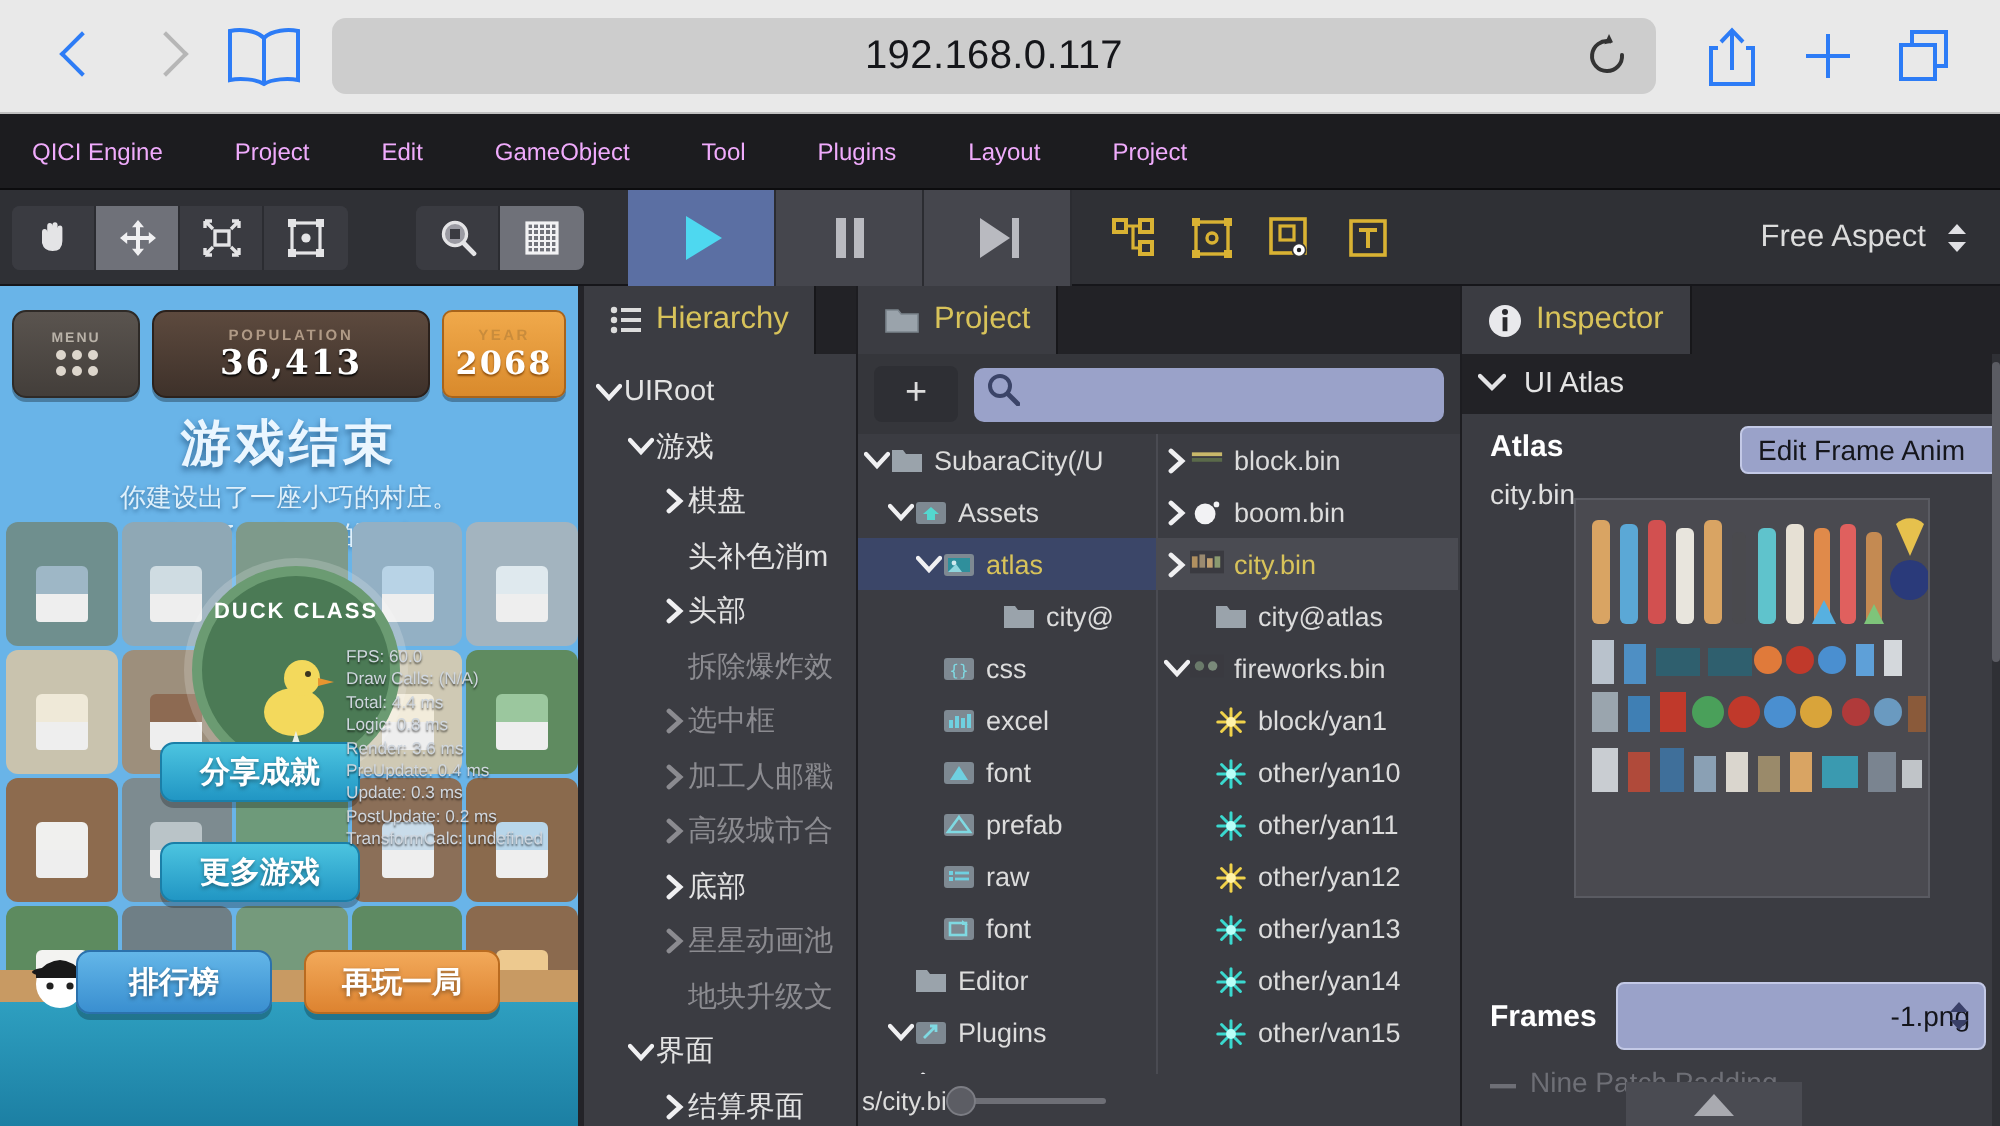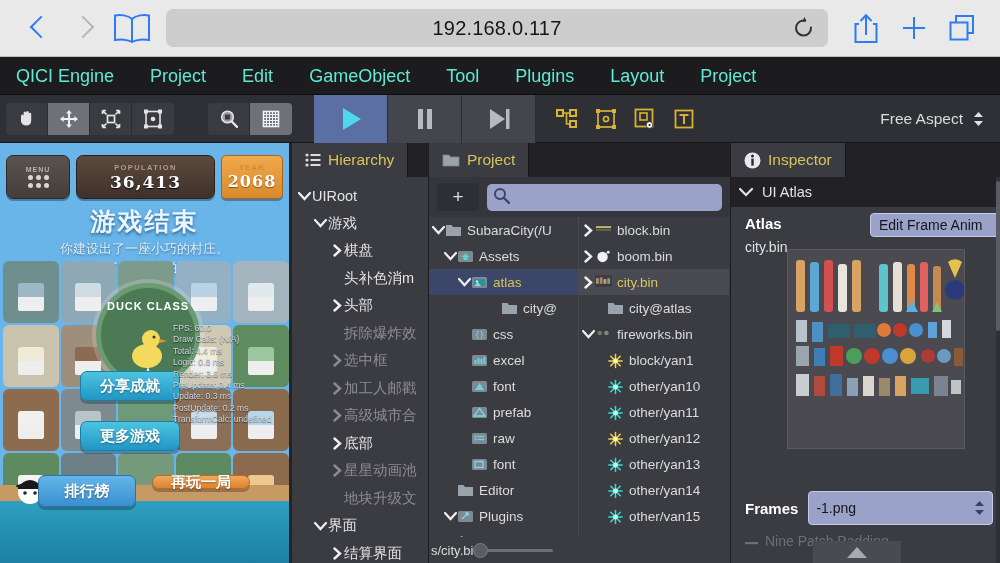--- a/index.html
+++ b/index.html
@@ -40,7 +40,7 @@
     padding-left: 10px; border-bottom: 1px solid #0c0c0e;
   }
   .menu-item {
-    color: #5eead4; font-size: 18px; padding: 0 18px; line-height: 38px;
+    color: #f0abfc; font-size: 12px; padding: 0 18px; line-height: 38px;
     white-space: nowrap; cursor: default;
   }
   .menu-item:first-child { padding-left: 6px; }

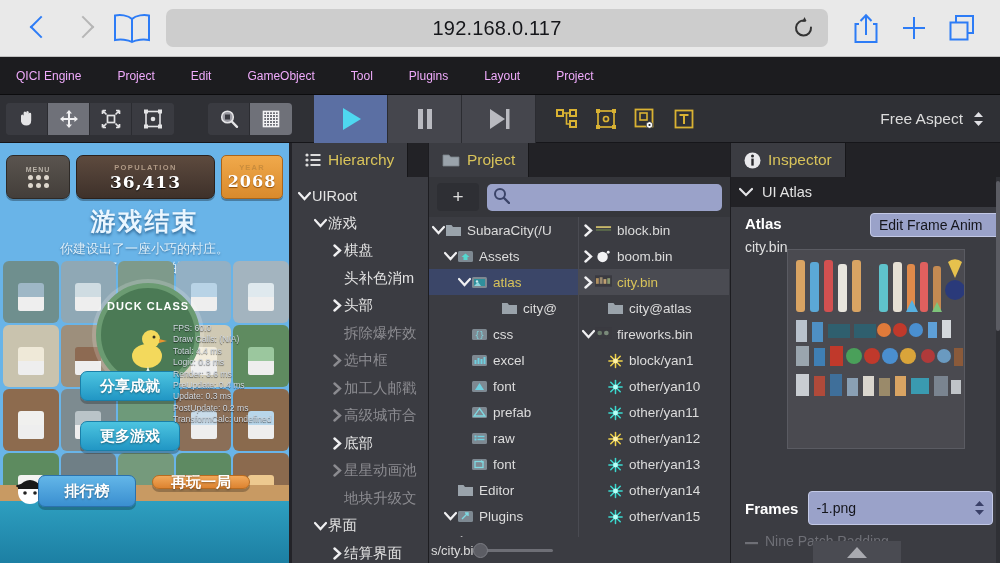--- a/index.html
+++ b/index.html
@@ -148,7 +148,7 @@
                background: linear-gradient(#4cc4e0,#2196c4); border: 1.5px solid #1a7fa8; }
   .gbtn.rank { left: 38px; top: 332px; width: 98px; height: 32px;
                background: linear-gradient(#63b6e8,#3a8fd0); border: 1.5px solid #2b71ac; }
-  .gbtn.again { left: 152px; top: 332px; width: 98px; height: 14px;
+  .gbtn.again { left: 152px; top: 332px; width: 98px; height: 32px;
                 background: linear-gradient(#f2a95a,#dd8330); border: 1.5px solid #b96b20; }
   .avatar { position: absolute; left: 14px; top: 332px; width: 32px; height: 32px; }
   .rankcount { position: absolute; left: 42px; top: 334px; color: #fff; font-size: 13px;

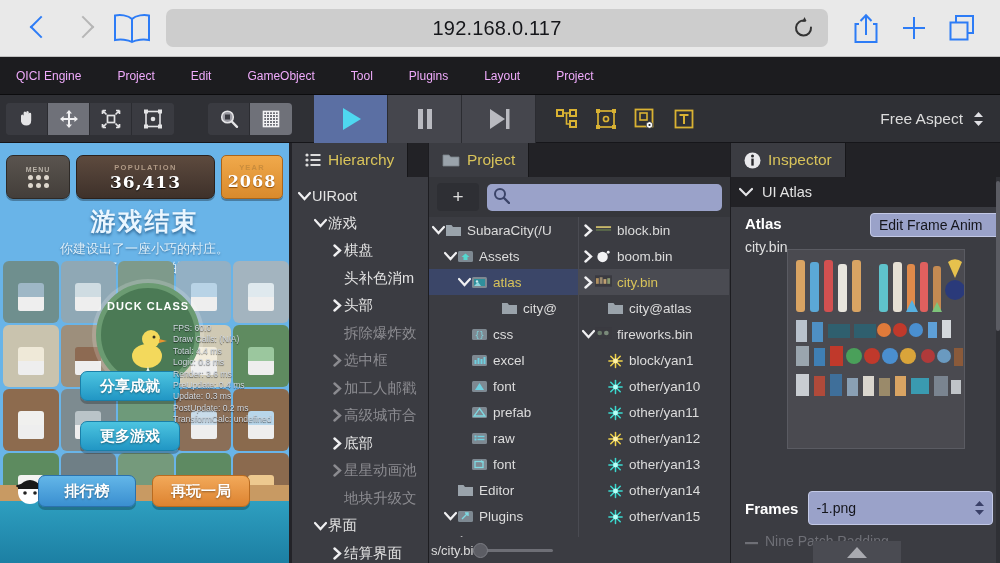--- a/index.html
+++ b/index.html
@@ -225,7 +225,7 @@
   .frames-label { color: #fff; font-size: 15px; font-weight: bold; }
   .frames-select { flex: 1; height: 24px; background: #9aa2c9; border: 1px solid #c3c9e6;
                    border-radius: 4px; display: flex; align-items: center; padding: 16px 7px;
-                   color: #14151b; font-size: 14px; position: relative; }
+                   color: #14151b; font-size: 14px; position: relative; justify-content: flex-end; }
   .frames-select .stepper { position: absolute; right: 7px; }
   .nine-patch { position: absolute; left: 14px; bottom: 14px; color: #6e6f76;
                 font-size: 14px; display: flex; align-items: center; gap: 7px; }

